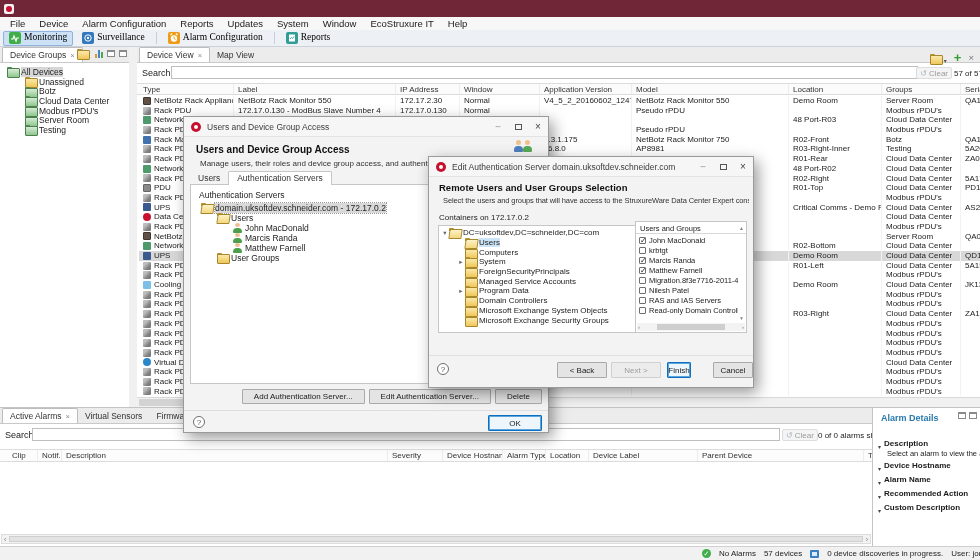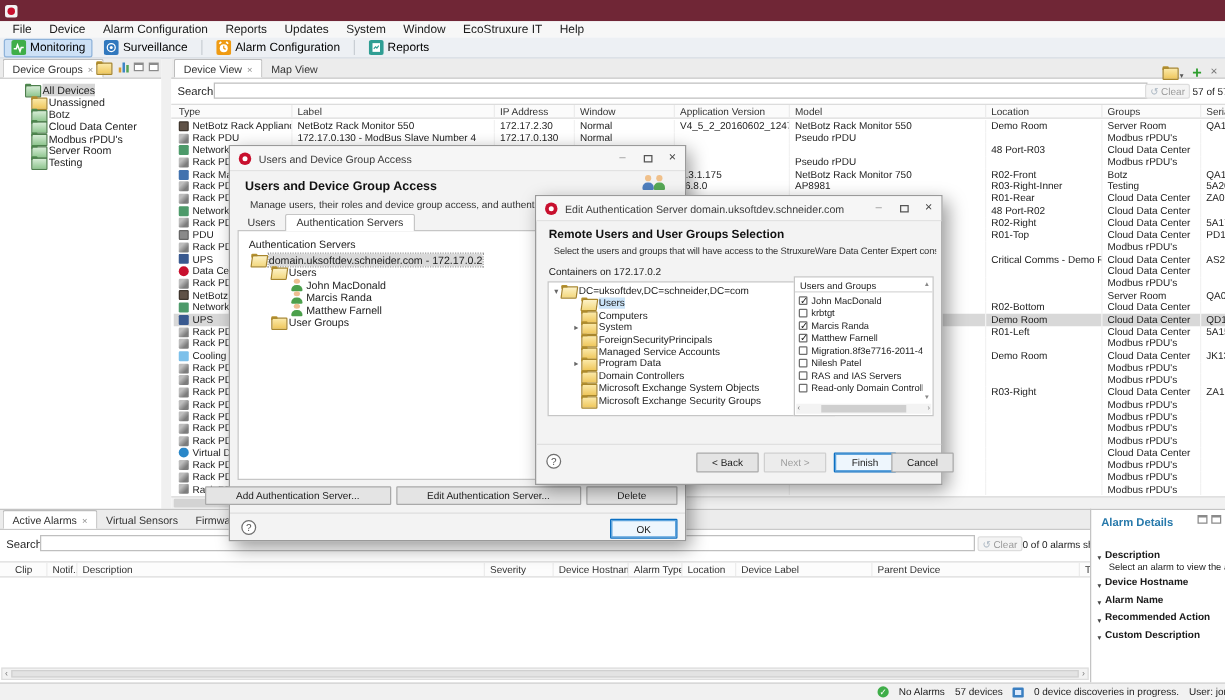--- a/index.html
+++ b/index.html
@@ -15,7 +15,7 @@
   .menubar{position:absolute;top:17px;left:0;right:0;height:13px;background:#f7f7f7;display:flex;align-items:center;padding-left:3px}
   .mitem{font-size:9.5px;padding:0 7px;color:#1a1a1a;white-space:nowrap}
   .pbar{position: absolute;top:30px;left:0;right:0;height:17px;background:#edf0f4;border-bottom:1px solid #ccd2d9;display:flex;align-items:center;padding-left:3px;gap:3px}
-  .pbtn{display:flex;align-items:center;gap:3px;font-size:9.5px;height:15px;padding:0 5px;border:1px solid transparent;border-radius:2px;background:transparent;font-family:Liberation Sans, sans-serif}
+  .pbtn{display:flex;align-items:flex-start;gap:3px;font-size:9.5px;height:15px;padding:0 5px;border:1px solid transparent;border-radius:2px;background:transparent;font-family:Liberation Serif, serif}
   .pbtn.active{background:#cde1f6;border-color:#8fb3da}
   .psep{width:1px;height:12px;background:#c9ced4;margin:0 2px}
 

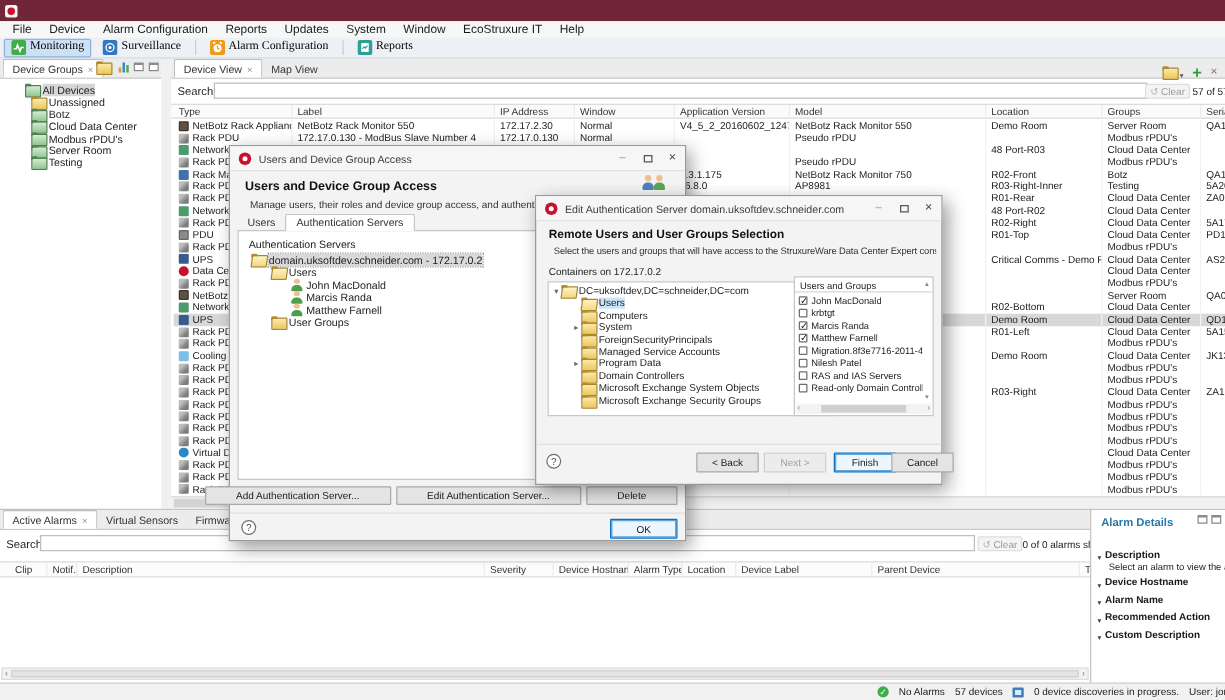--- a/index.html
+++ b/index.html
@@ -36,7 +36,7 @@
   .chart-ic i:nth-child(3){height:6px;background:#55a455}
   .dgp .tree{position:absolute;top:17px;bottom:0;left:0;right:0;background:#fff;padding-top:3px;overflow:hidden}
   .dgi{display:flex;align-items:center;height:9.7px;font-size:8.5px;white-space:nowrap}
-  .dgi.lvl0{padding-left:20px}.dgi.lvl1{padding-left:25px}
+  .dgi.lvl0{padding-left:7px}.dgi.lvl1{padding-left:25px}
   .dgi.sel .lbl{background:#d6d6d6}
   .sash{position:absolute;left:129px;top:47px;width:8px;height:360px;background:#f0f0f0}
 

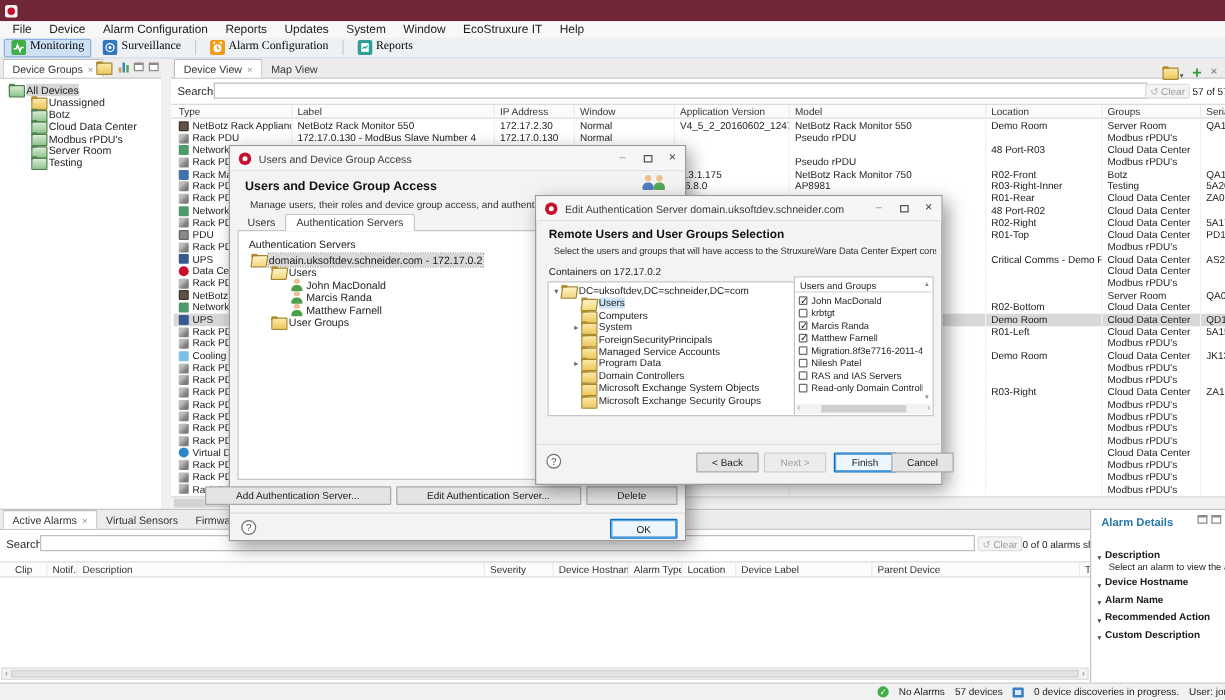--- a/index.html
+++ b/index.html
@@ -115,7 +115,7 @@
   .t1row.lvl0{padding-left:8px}.t1row.lvl1{padding-left:24px}.t1row.lvl2{padding-left:40px}
   .t1row.sel .lbl{background:#d9d9d9;outline:1px dotted #9a9a9a}
   .dlg-btnrow{position:absolute;left:6px;right:6px;top:272px;height:15px;display:flex;justify-content:flex-end;gap:4px}
-  .btn{font-size:8px;background:#e4e4e4;border:1px solid #a9a9a9;border-radius:1px;display:flex;align-items:center;justify-content:center;padding:0 24px;height:15px;color:#1a1a1a;white-space:nowrap;font-family:inherit}
+  .btn{font-size:8px;background:#e4e4e4;border:1px solid #a9a9a9;border-radius:1px;display:flex;align-items:center;justify-content:center;padding:0 11px;height:15px;color:#1a1a1a;white-space:nowrap;font-family:inherit}
   .btn.defbtn{border-color:#0b6fc2;box-shadow:inset 0 0 0 1px #5ea4dd;background:#eef6fd}
   .btn.disabled{background:#ececec;border-color:#cfcfcf;color:#9e9e9e}
   .dlg-foot1{position:absolute;left:0;right:0;top:293px;border-top:1px solid #dedede}

